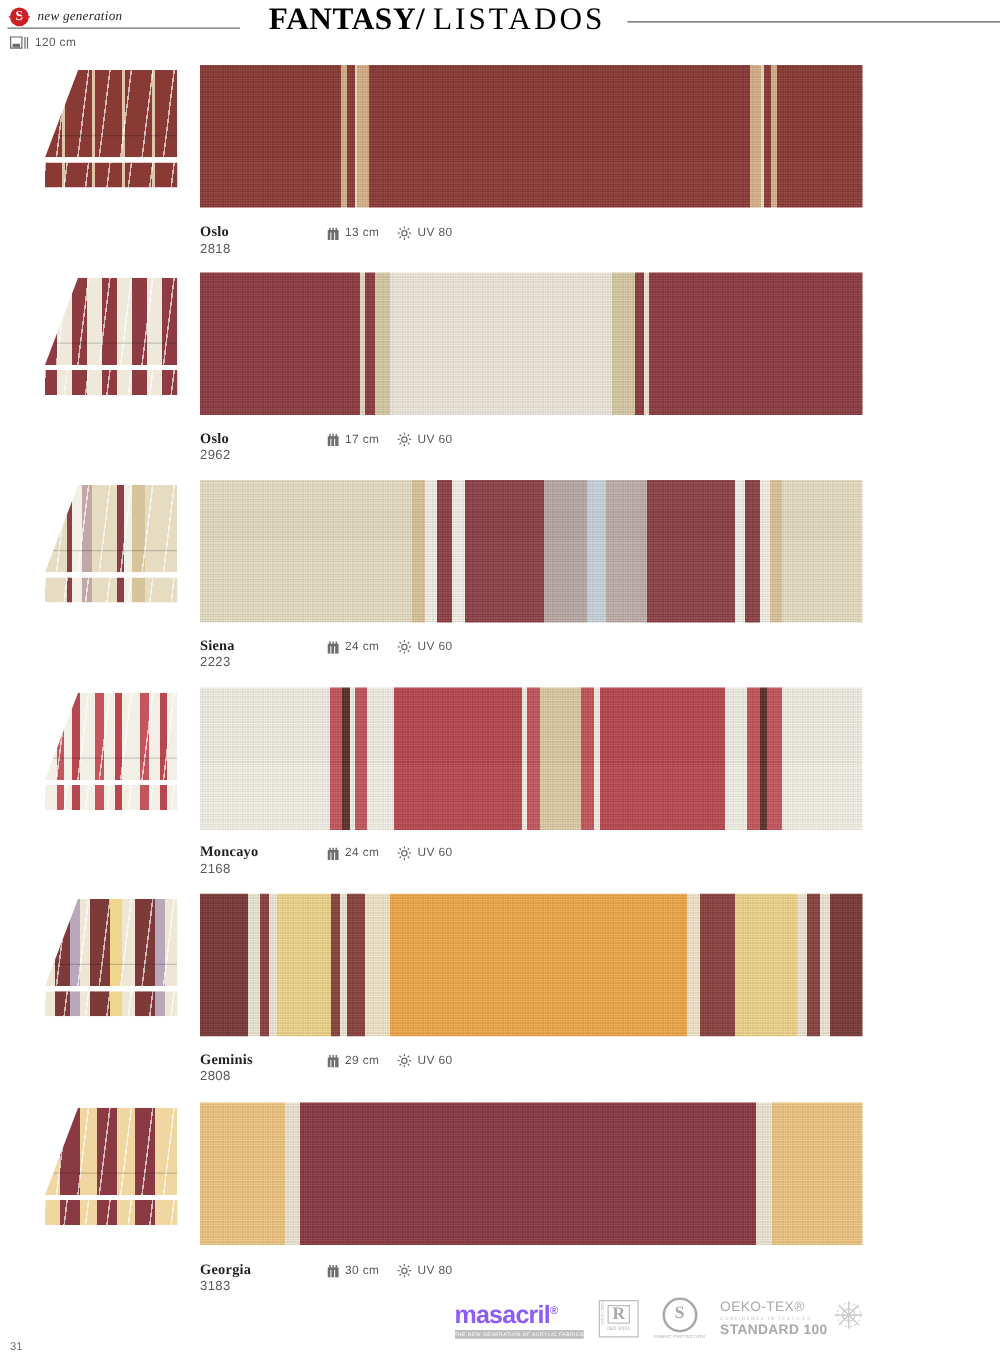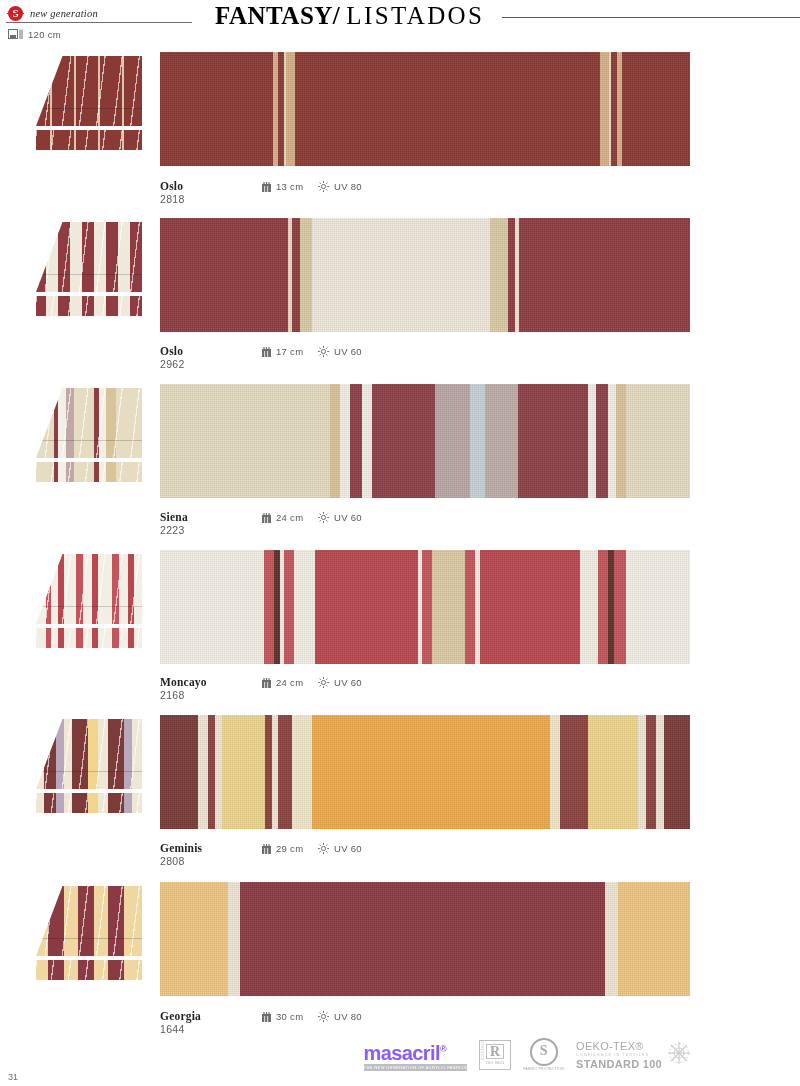--- a/index.html
+++ b/index.html
@@ -657,7 +657,7 @@
       </div>
       <div class="info" style="top: 1010px;">
         <div class="info-name">Georgia</div>
-        <div class="info-code">1644</div>
+        <div class="info-code">3183</div>
         <div class="spec spec-width">
           <span>
             <svg class="icon-svg" width="9" height="10" viewBox="0 0 9 10">

